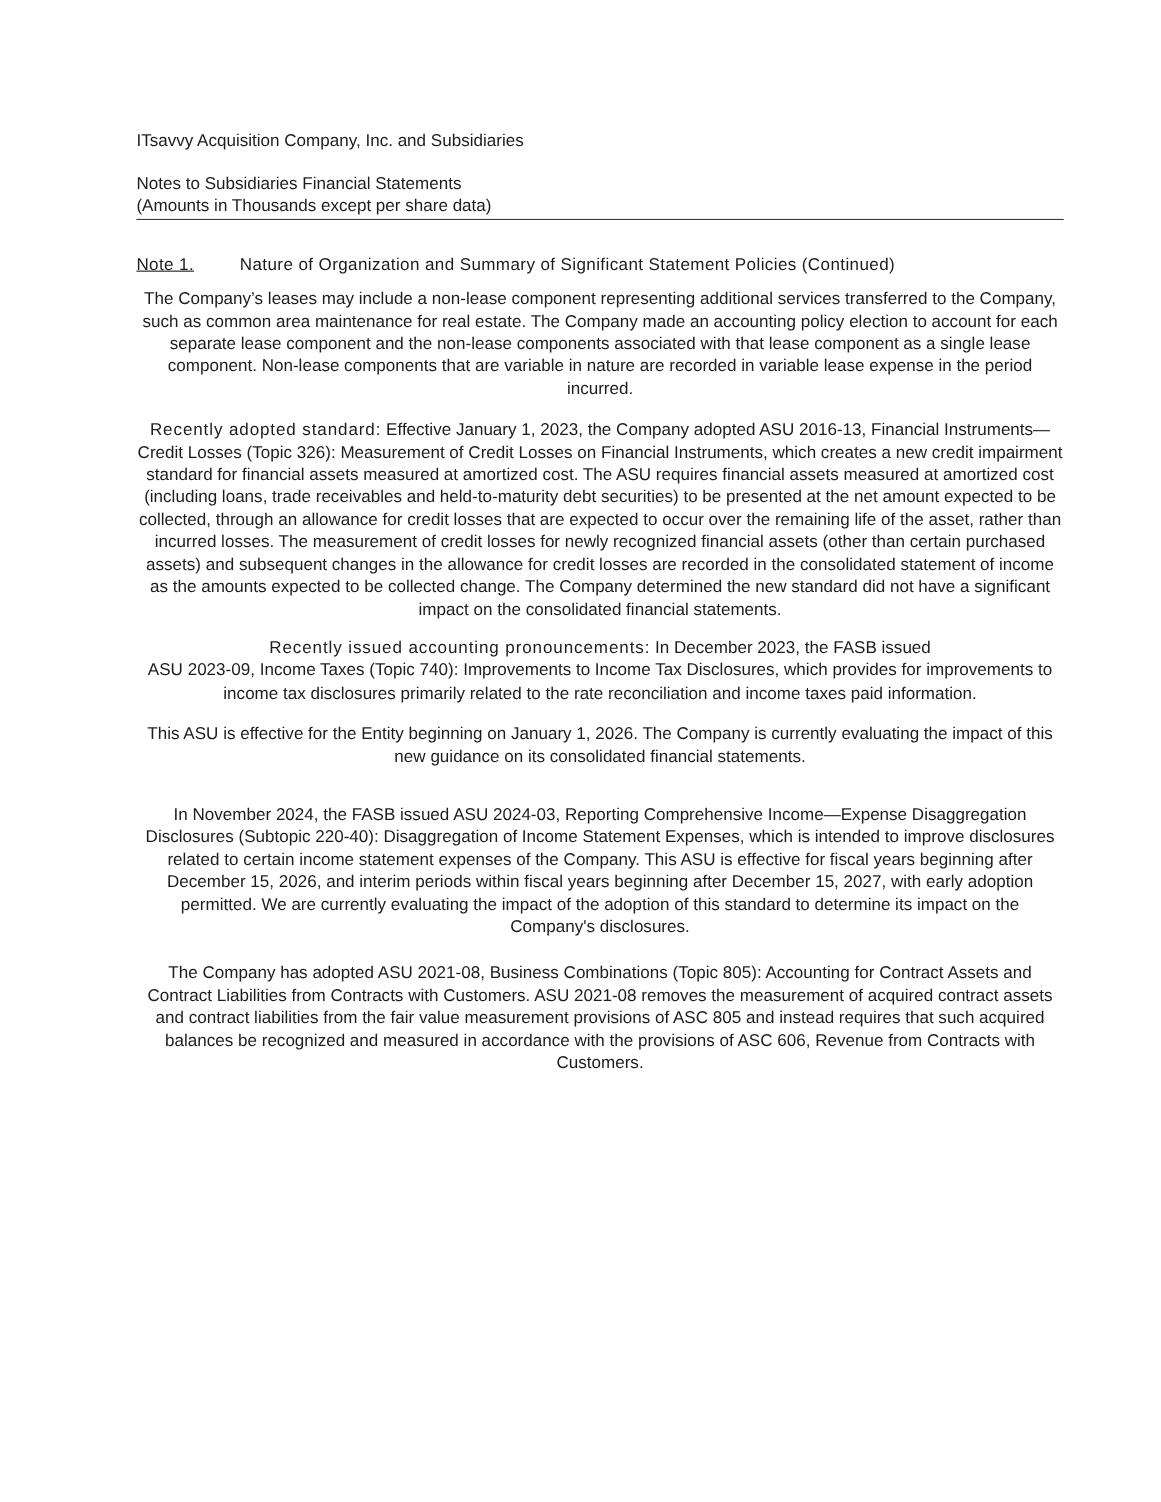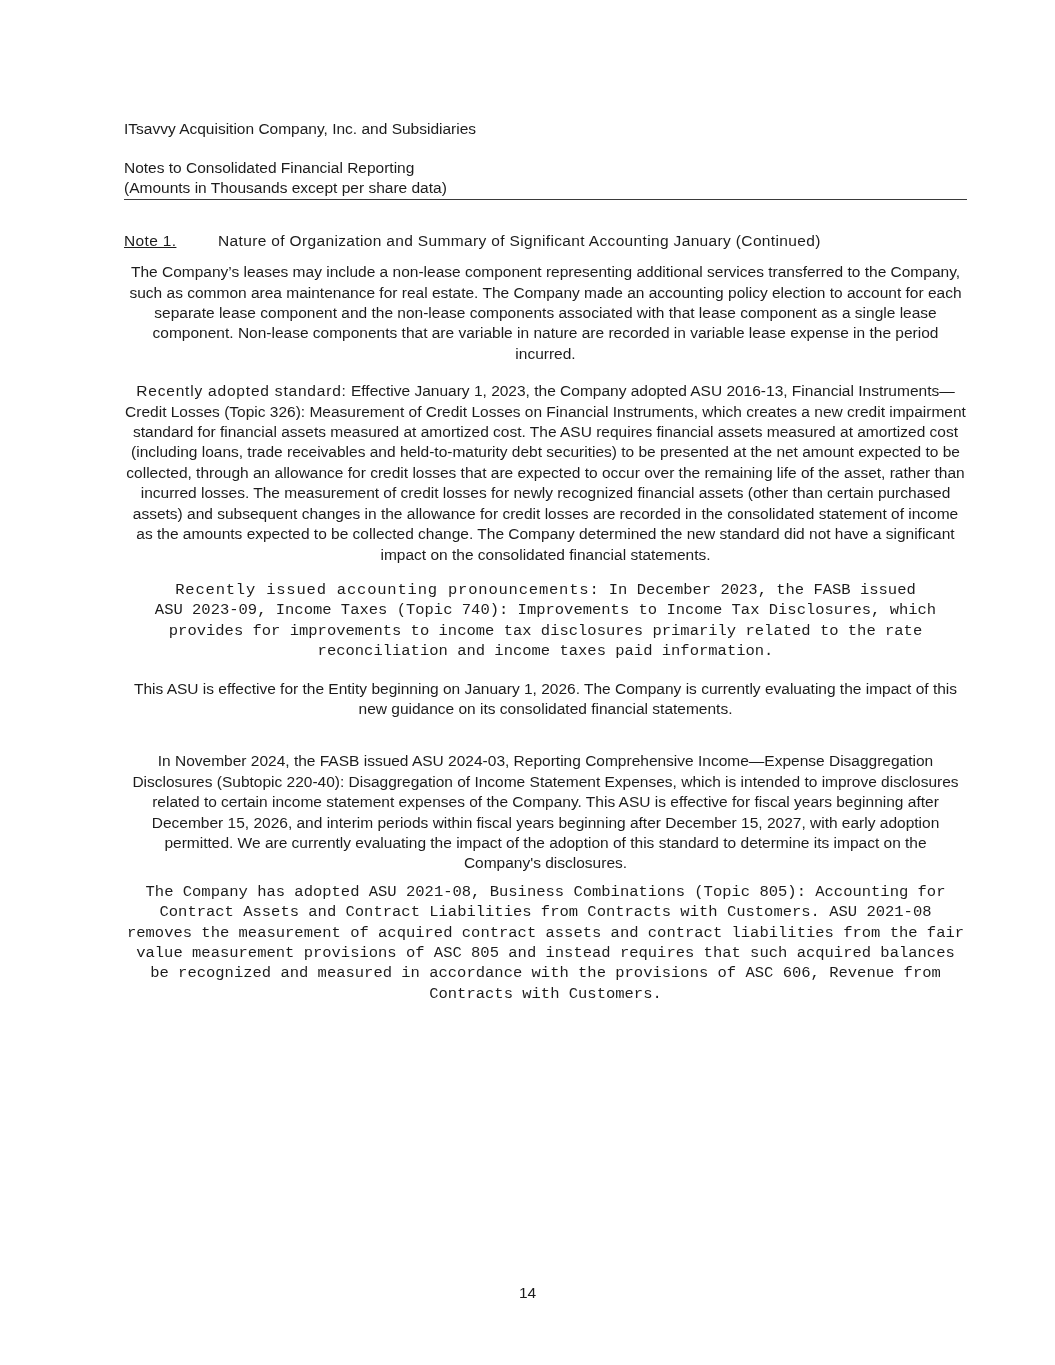--- a/index.html
+++ b/index.html
@@ -68,7 +68,7 @@
   <div class="doc-header">
     <p class="company">ITsavvy Acquisition Company, Inc. and Subsidiaries</p>
     <div class="title-block">
-      <p>Notes to Consolidated Financial Reporting</p>
+      <p>Notes to Subsidiaries Financial Statements</p>
       <p>(Amounts in Thousands except per share data)</p>
     </div>
   </div>

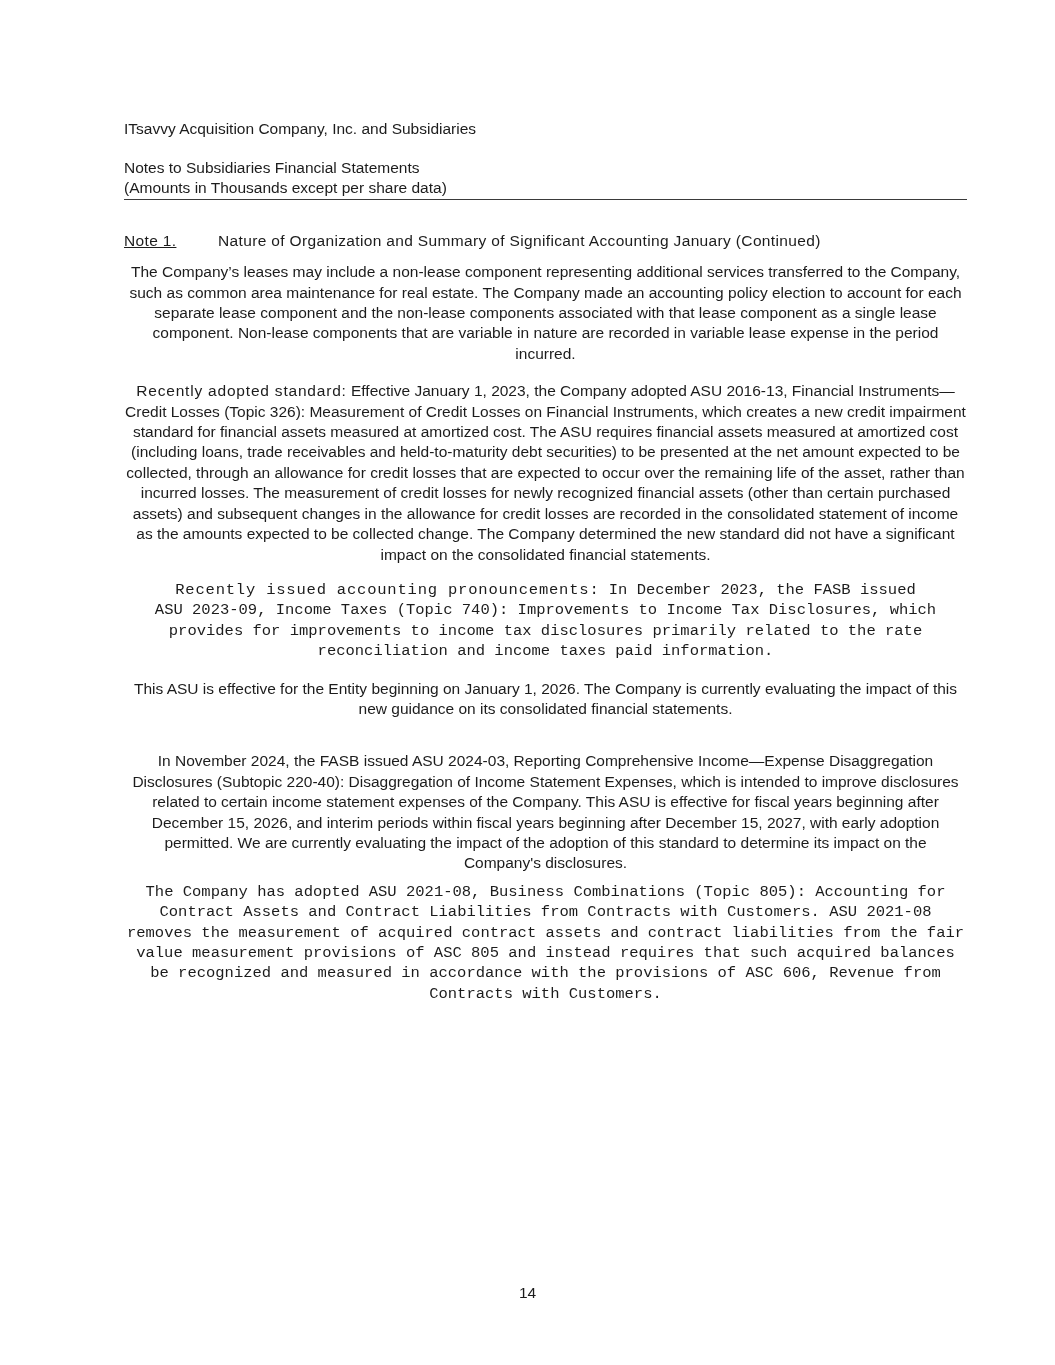--- a/index.html
+++ b/index.html
@@ -73,7 +73,7 @@
     </div>
   </div>
 
-  <h2 class="note-heading heading-note1"><span class="note-label">Note 1.</span><span class="note-title">Nature of Organization and Summary of Significant Accounting January (Continued)</span></h2>
+  <h2 class="note-heading heading-note1"><span class="note-label">Note 1.</span><span class="note-title">Nature of Organization and Summary of Significant Statement Policies (Continued)</span></h2>
 
   <p class="para para-1"><span>The Company’s leases may include a non-lease component representing additional services transferred to the Company, such as common area maintenance for real estate. The Company made an accounting policy election to account for each separate lease component and the non-lease components associated with that lease component as a single lease component. Non-lease components that are variable in nature are recorded in variable lease expense in the period incurred.</span></p>
 

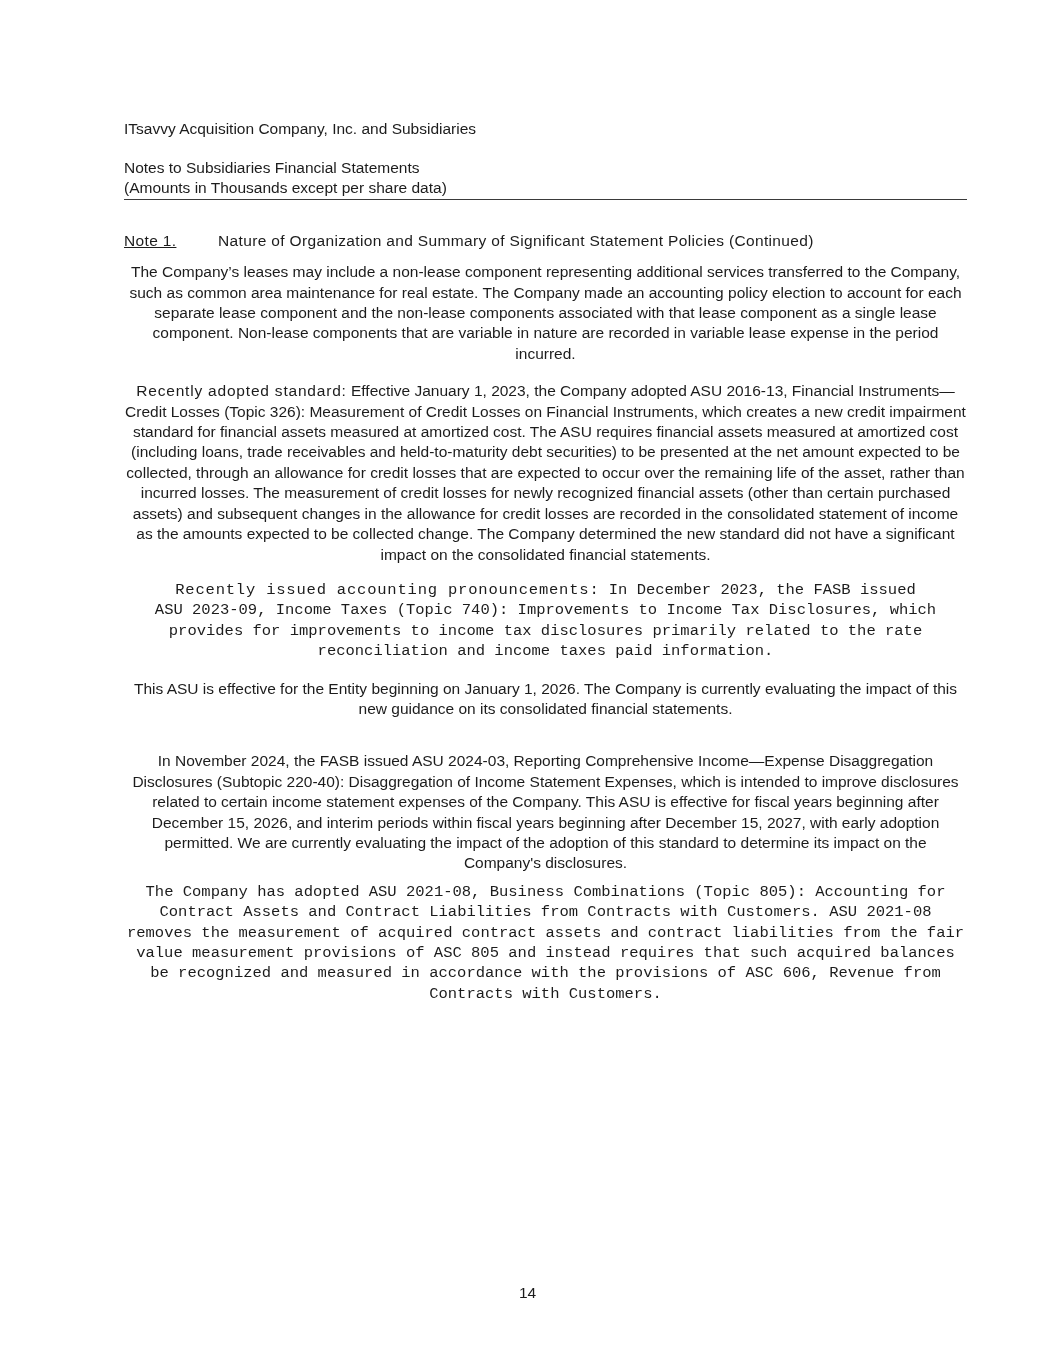--- a/index.html
+++ b/index.html
@@ -46,7 +46,7 @@
   .leadin { letter-spacing: 0.8px; margin-top: 44px; }
   .para-1 { margin-top: 11px; }
   .para-2 { margin-top: 17px; }
-  .para-3 { margin-top: 15px; font-family: Liberation Mono, monospace; }
+  .para-3 { margin-top: 15px; }
   .para-4 { margin-top: 17px; }
   .para-5 { margin-top: 32px; }
   .para-6 { margin-top: 8px; font-family: Liberation Mono, monospace; }

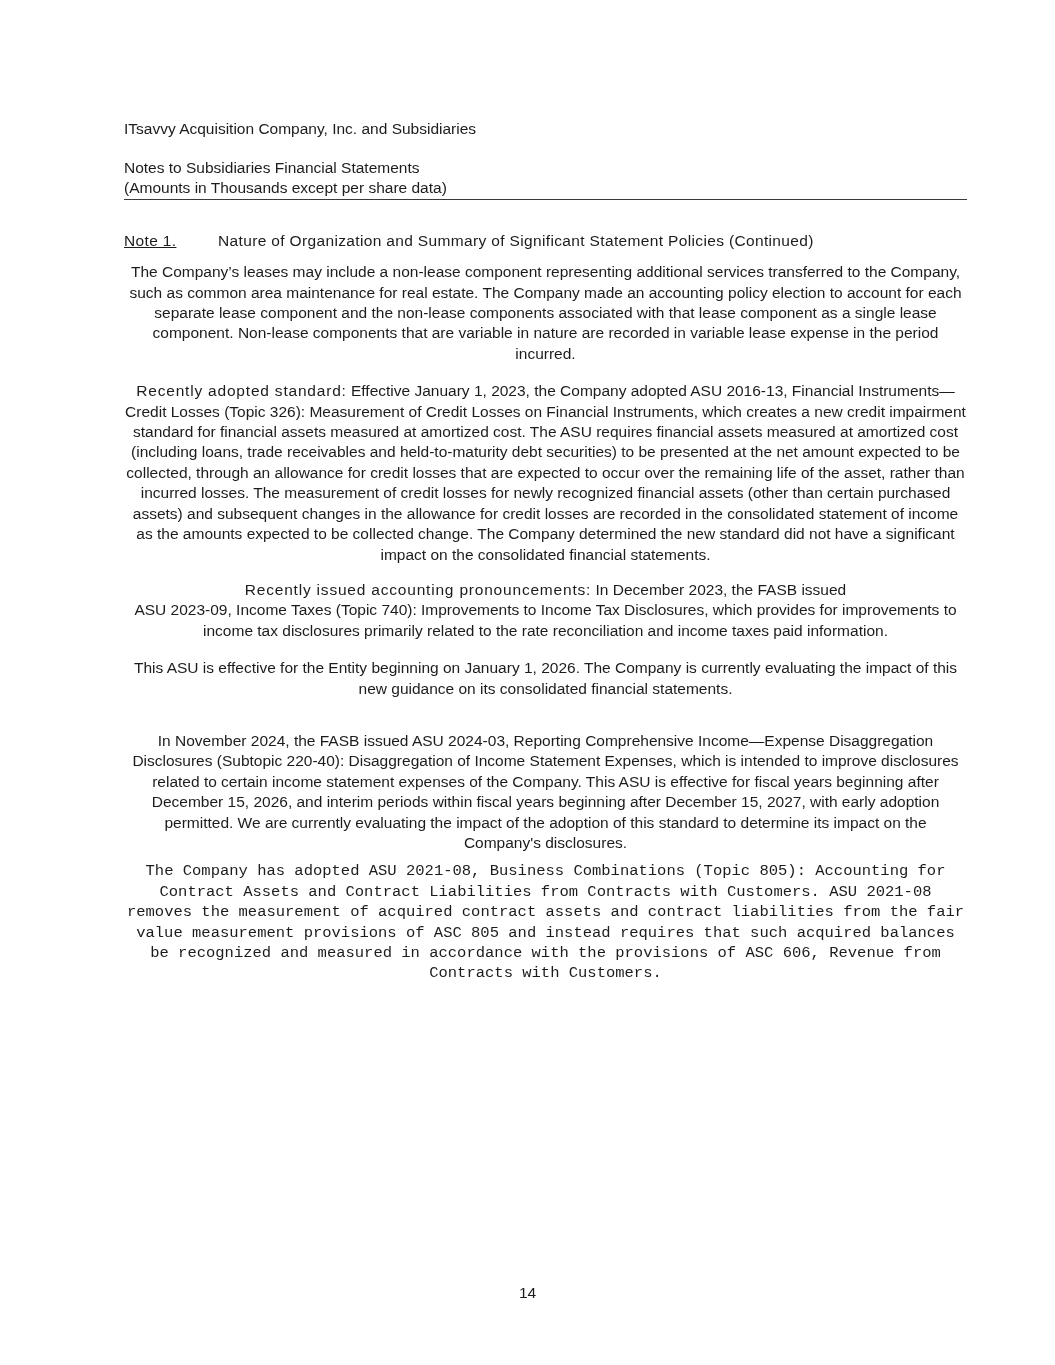--- a/index.html
+++ b/index.html
@@ -49,7 +49,7 @@
   .para-3 { margin-top: 15px; }
   .para-4 { margin-top: 17px; }
   .para-5 { margin-top: 32px; }
-  .para-6 { margin-top: 8px; font-family: Liberation Mono, monospace; }
+  .para-6 { margin-top: 22px; }
   .page-number {
     position: absolute;
     left: 0;

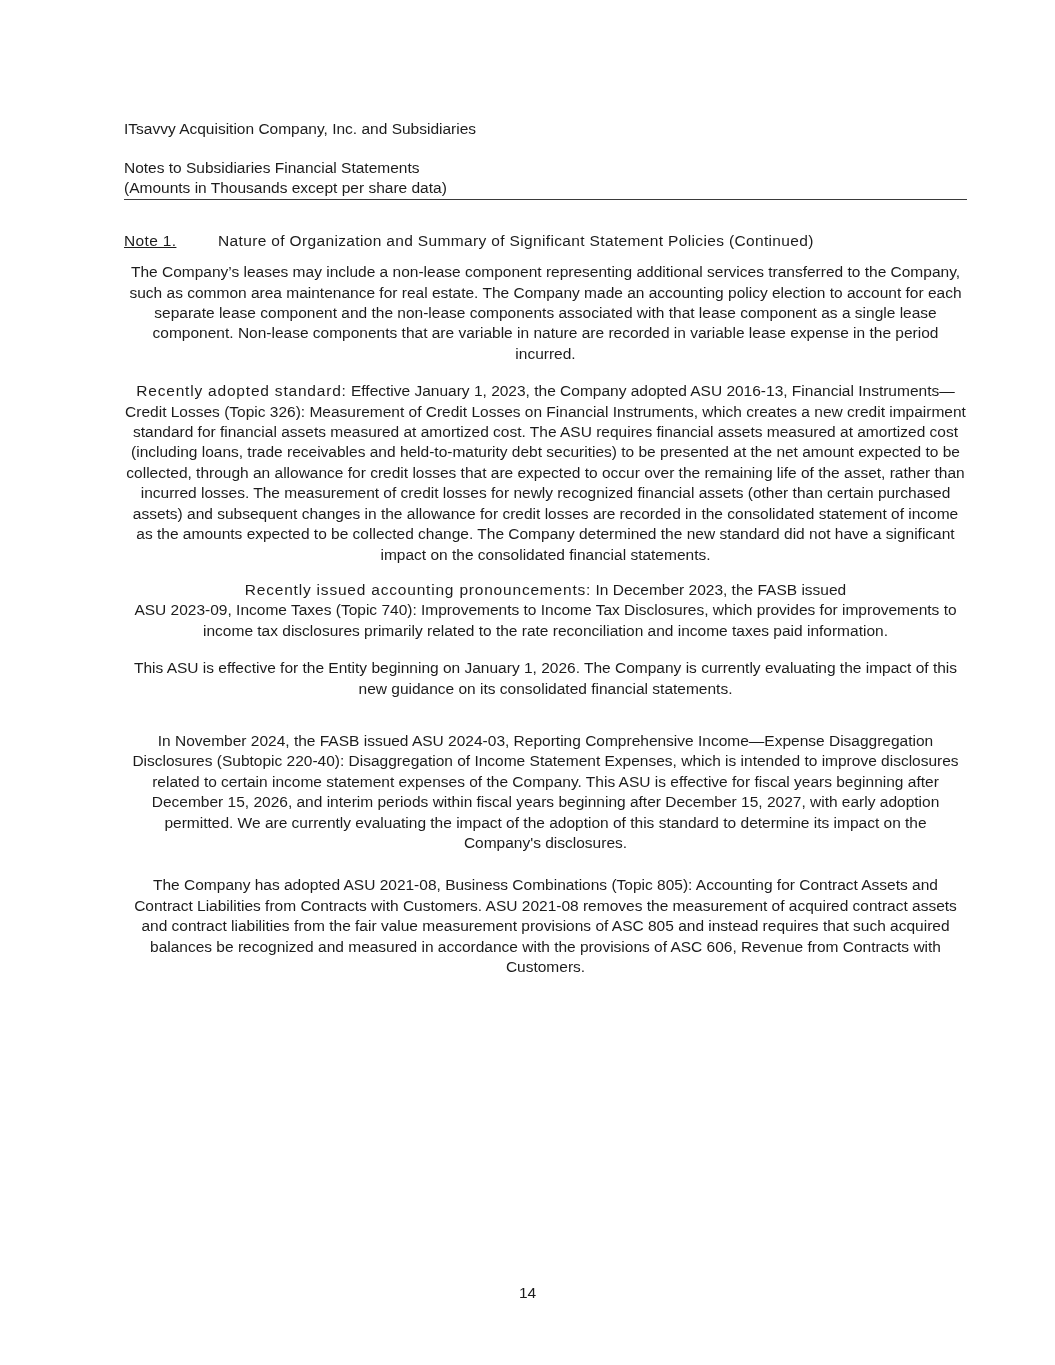--- a/index.html
+++ b/index.html
@@ -89,7 +89,6 @@
 
   <p class="para para-6"><span>The Company has adopted ASU 2021-08, Business Combinations (Topic 805): Accounting for Contract Assets and Contract Liabilities from Contracts with Customers. ASU 2021-08 removes the measurement of acquired contract assets and contract liabilities from the fair value measurement provisions of ASC 805 and instead requires that such acquired balances be recognized and measured in accordance with the provisions of ASC 606, Revenue from Contracts with Customers.</span></p>
 
-  <div class="page-number">14</div>
 
 </div>
 

